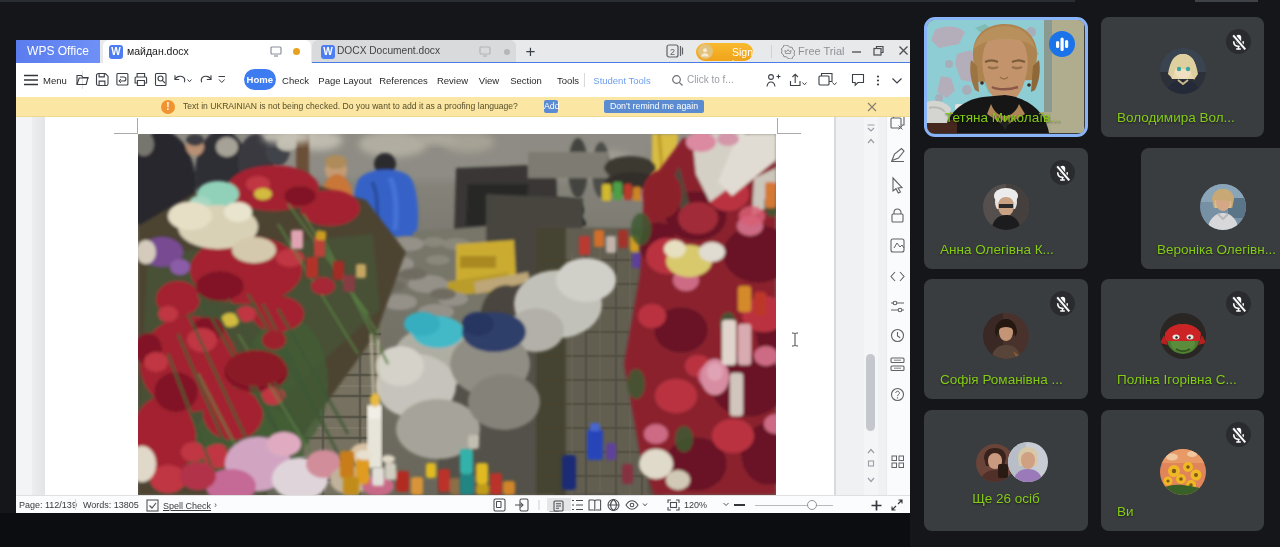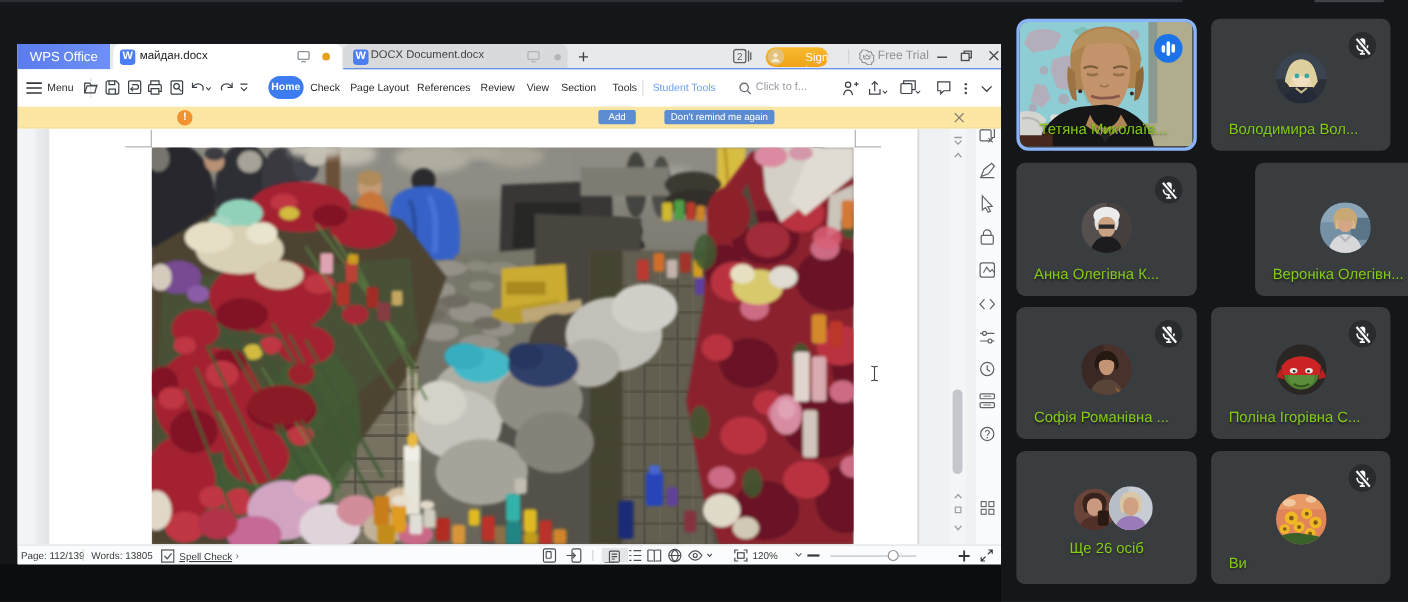--- a/index.html
+++ b/index.html
@@ -199,6 +199,7 @@
 
     <div id="ybar">
       <div class="abs" style="left:145px;top:2.8px;width:14px;height:14px;border-radius:50%;background:#f09330;color:#fff;font-size:10px;font-weight:bold;text-align:center;line-height:14px;">!</div>
+      <div class="txt">Text in UKRAINIAN is not being checked. Do you want to add it as a proofing language?</div>
       <div class="ybtn" style="left:528px;width:34px;">Add</div>
       <div class="ybtn" style="left:588px;width:100px;">Don't remind me again</div>
       <svg class="abs" style="left:850px;top:4px;" width="12" height="12" viewBox="0 0 12 12">

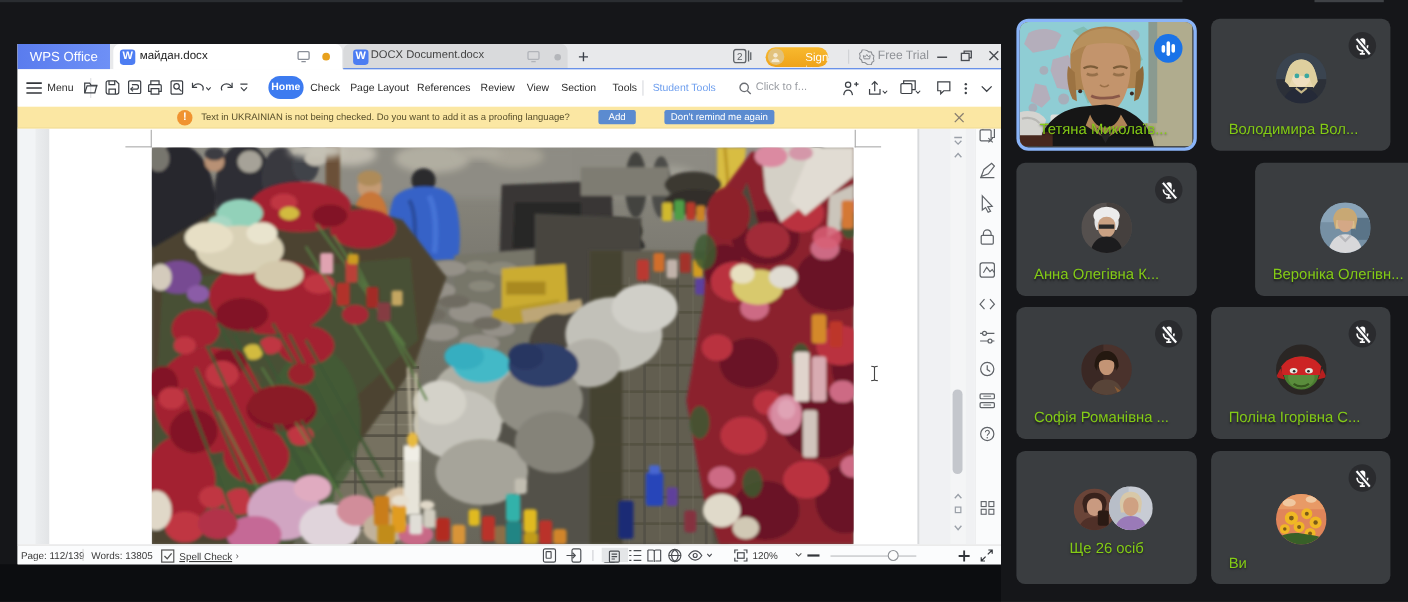--- a/index.html
+++ b/index.html
@@ -200,7 +200,7 @@
     <div id="ybar">
       <div class="abs" style="left:145px;top:2.8px;width:14px;height:14px;border-radius:50%;background:#f09330;color:#fff;font-size:10px;font-weight:bold;text-align:center;line-height:14px;">!</div>
       <div class="txt">Text in UKRAINIAN is not being checked. Do you want to add it as a proofing language?</div>
-      <div class="ybtn" style="left:528px;width:34px;">Add</div>
+      <div class="ybtn" style="left:528px;width:14px;">Add</div>
       <div class="ybtn" style="left:588px;width:100px;">Don't remind me again</div>
       <svg class="abs" style="left:850px;top:4px;" width="12" height="12" viewBox="0 0 12 12">
           <path d="M2 2l8 8M10 2l-8 8" stroke="#8a8070" stroke-width="1.2"></path>

